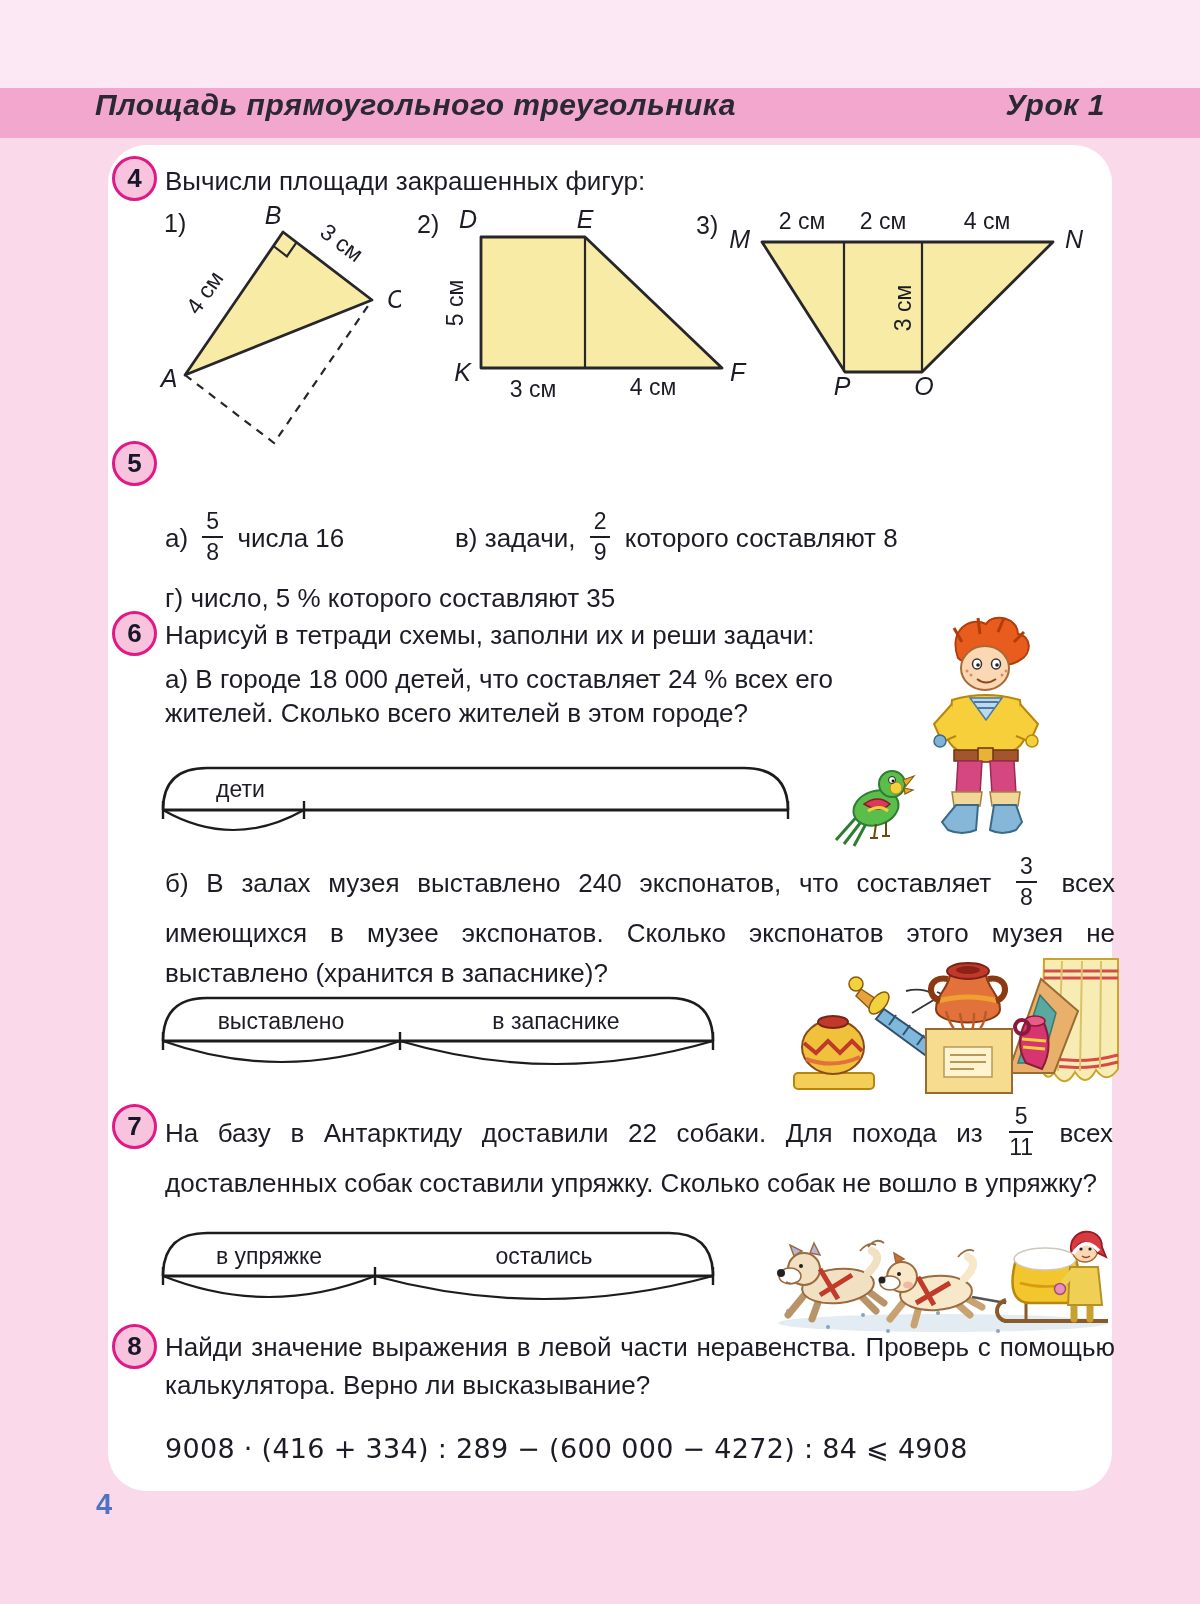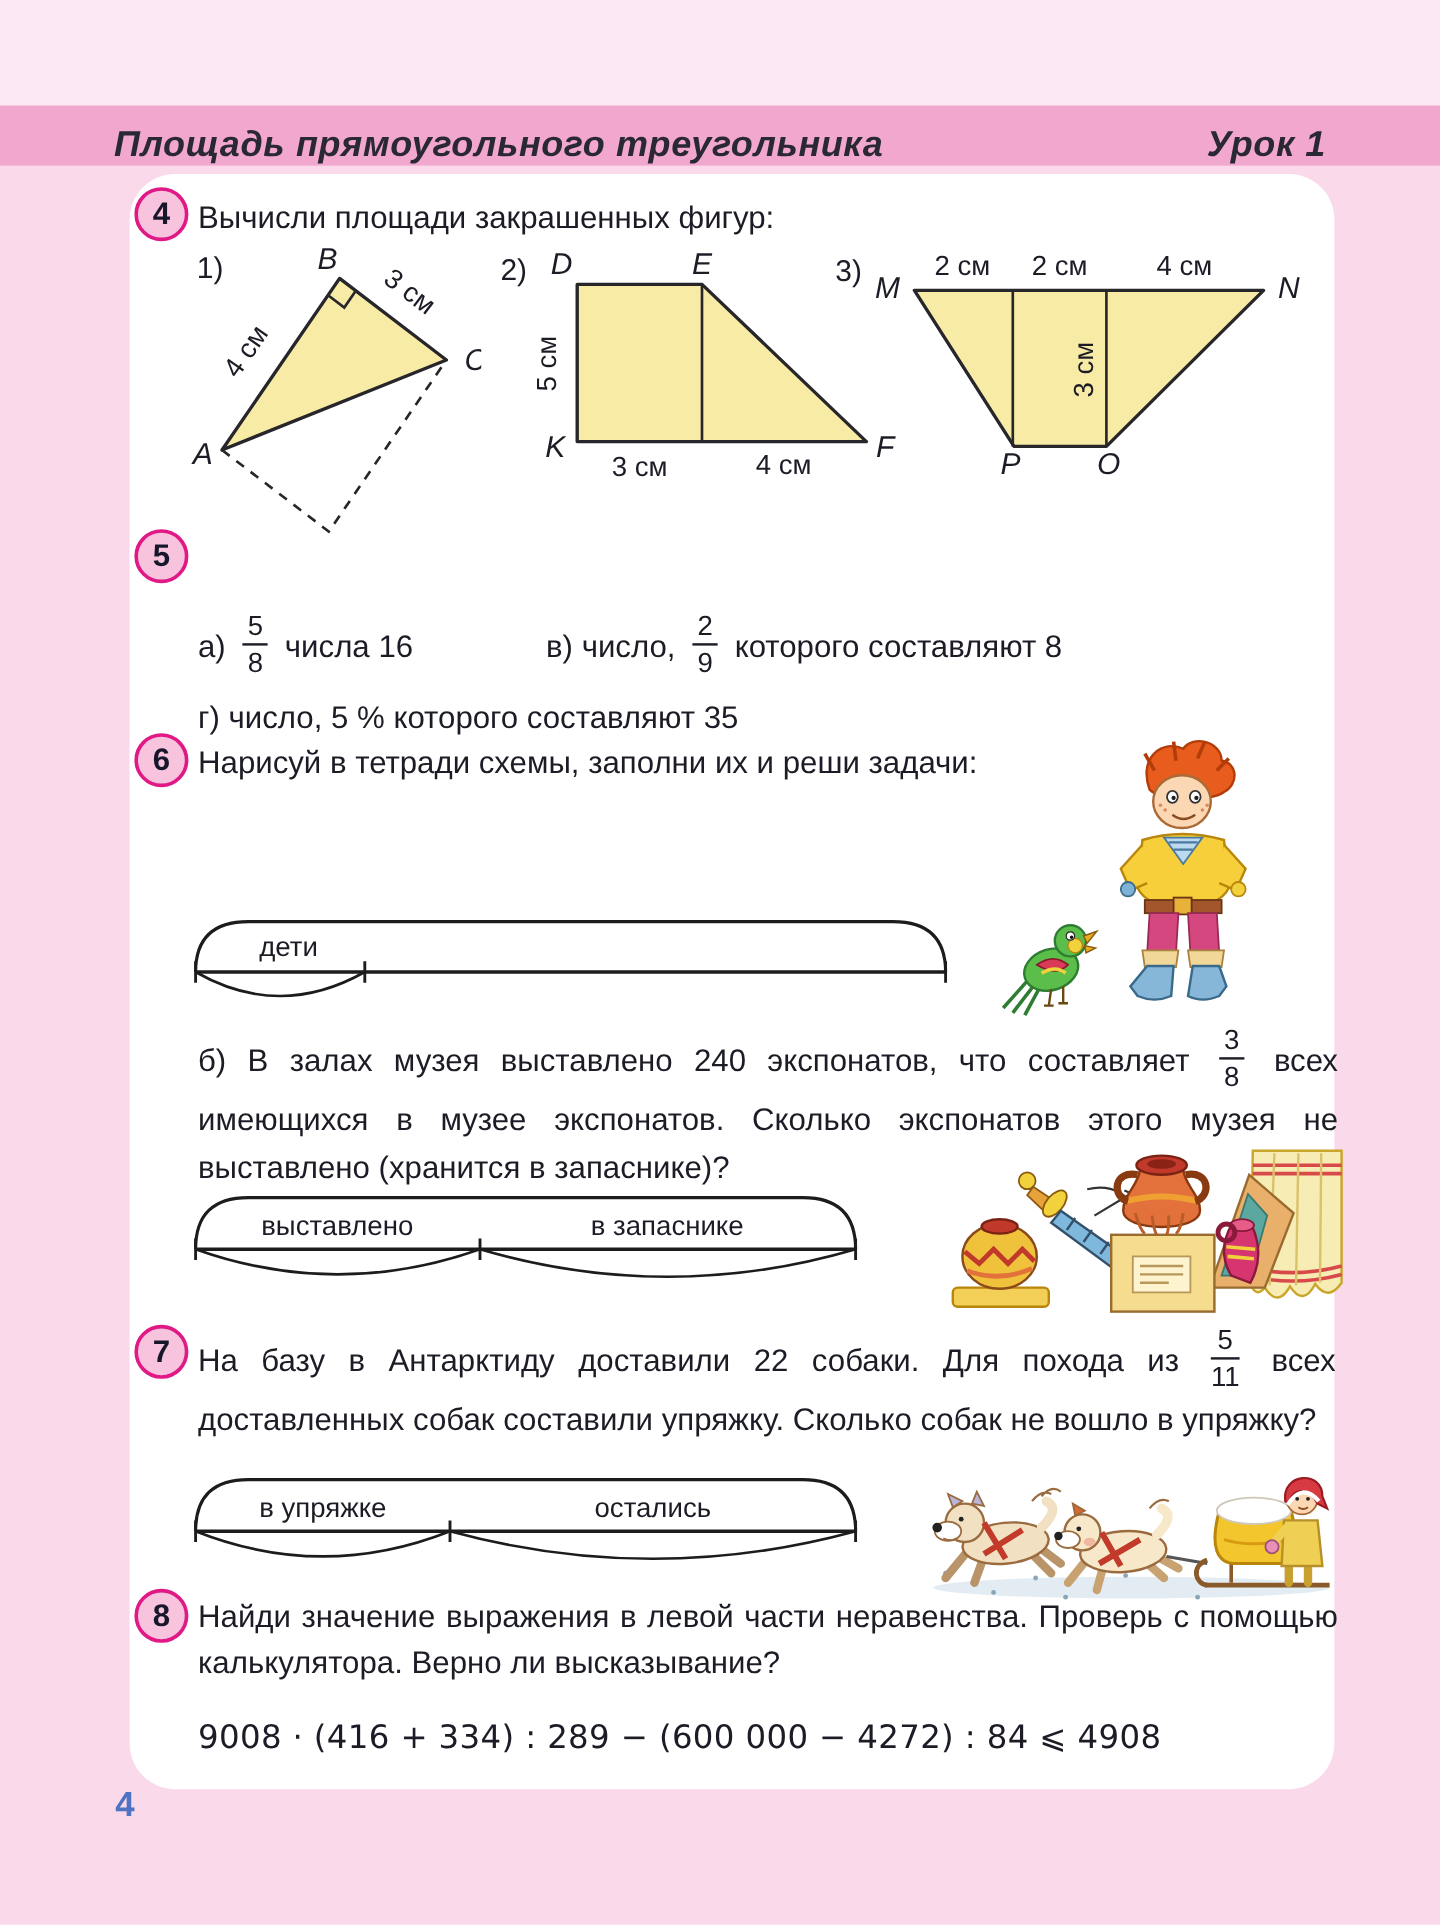--- a/index.html
+++ b/index.html
@@ -12,7 +12,7 @@
   .top-strip{position:absolute;left:0;top:0;width:1200px;height:88px;background:#fce8f4;}
   .banner{
     position:absolute;left:0;top:88px;width:1200px;height:50px;background:#f2a7ce;
-    display:flex;justify-content:space-between;align-items:flex-end;
+    display:flex;justify-content:space-between;align-items:flex-start;
     padding:0 95px;box-sizing:border-box;
     font-weight:bold;font-style:italic;font-size:30px;color:#2a2833;letter-spacing:.5px;
   }

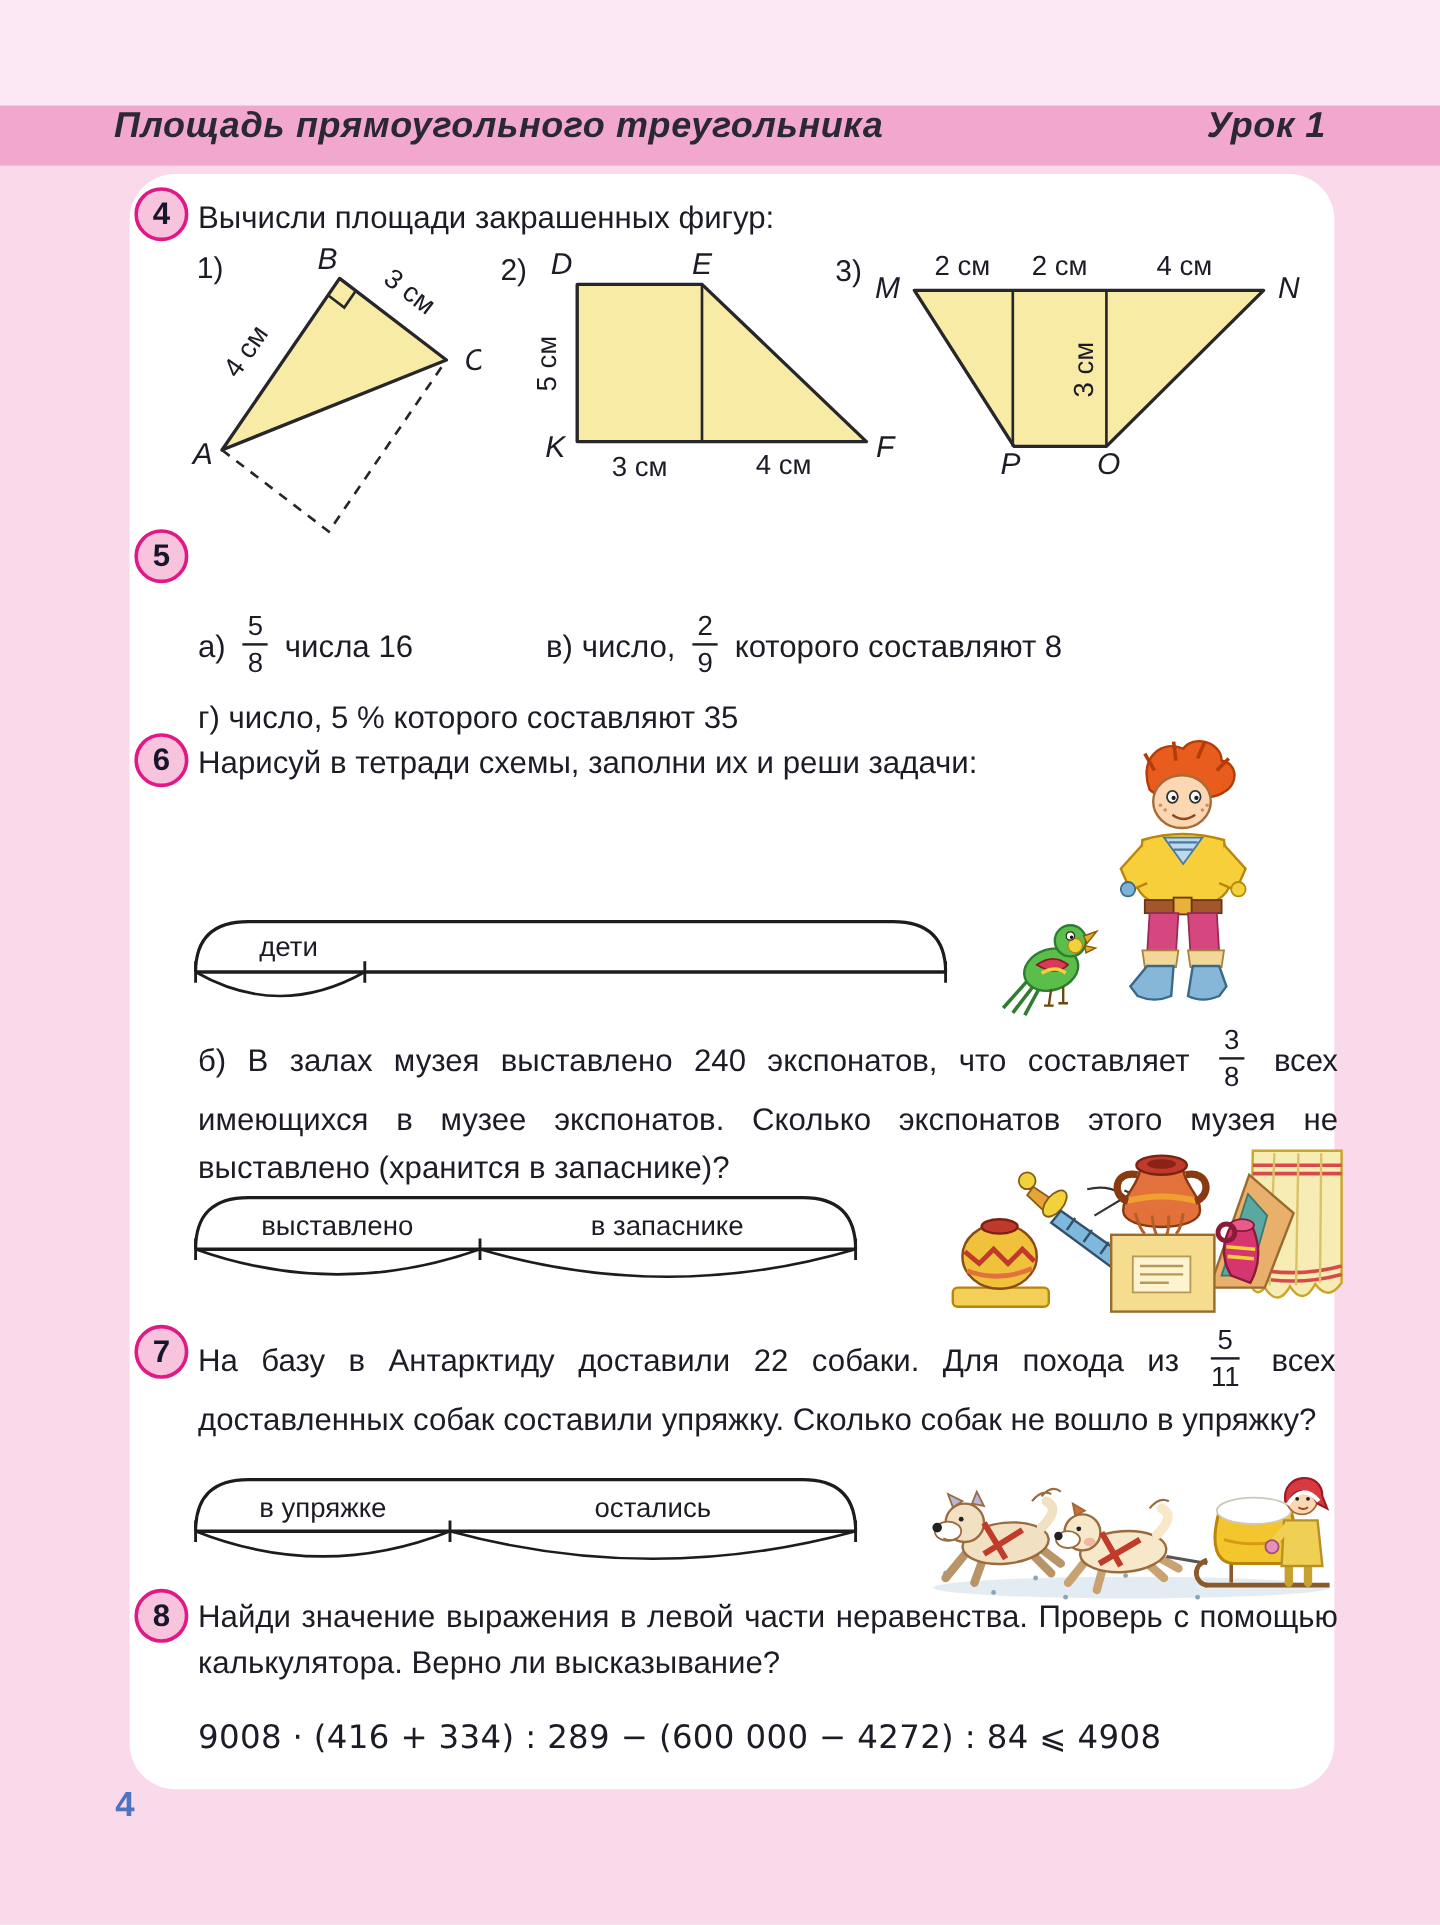--- a/index.html
+++ b/index.html
@@ -117,7 +117,7 @@
     </span>
     <span>
       <span>в)</span>
-      <span>число,</span>
+      <span>задачи,</span>
       <span class="frac"><span class="fn">2</span><span class="fd">9</span></span>
       <span>которого составляют 8</span>
     </span>

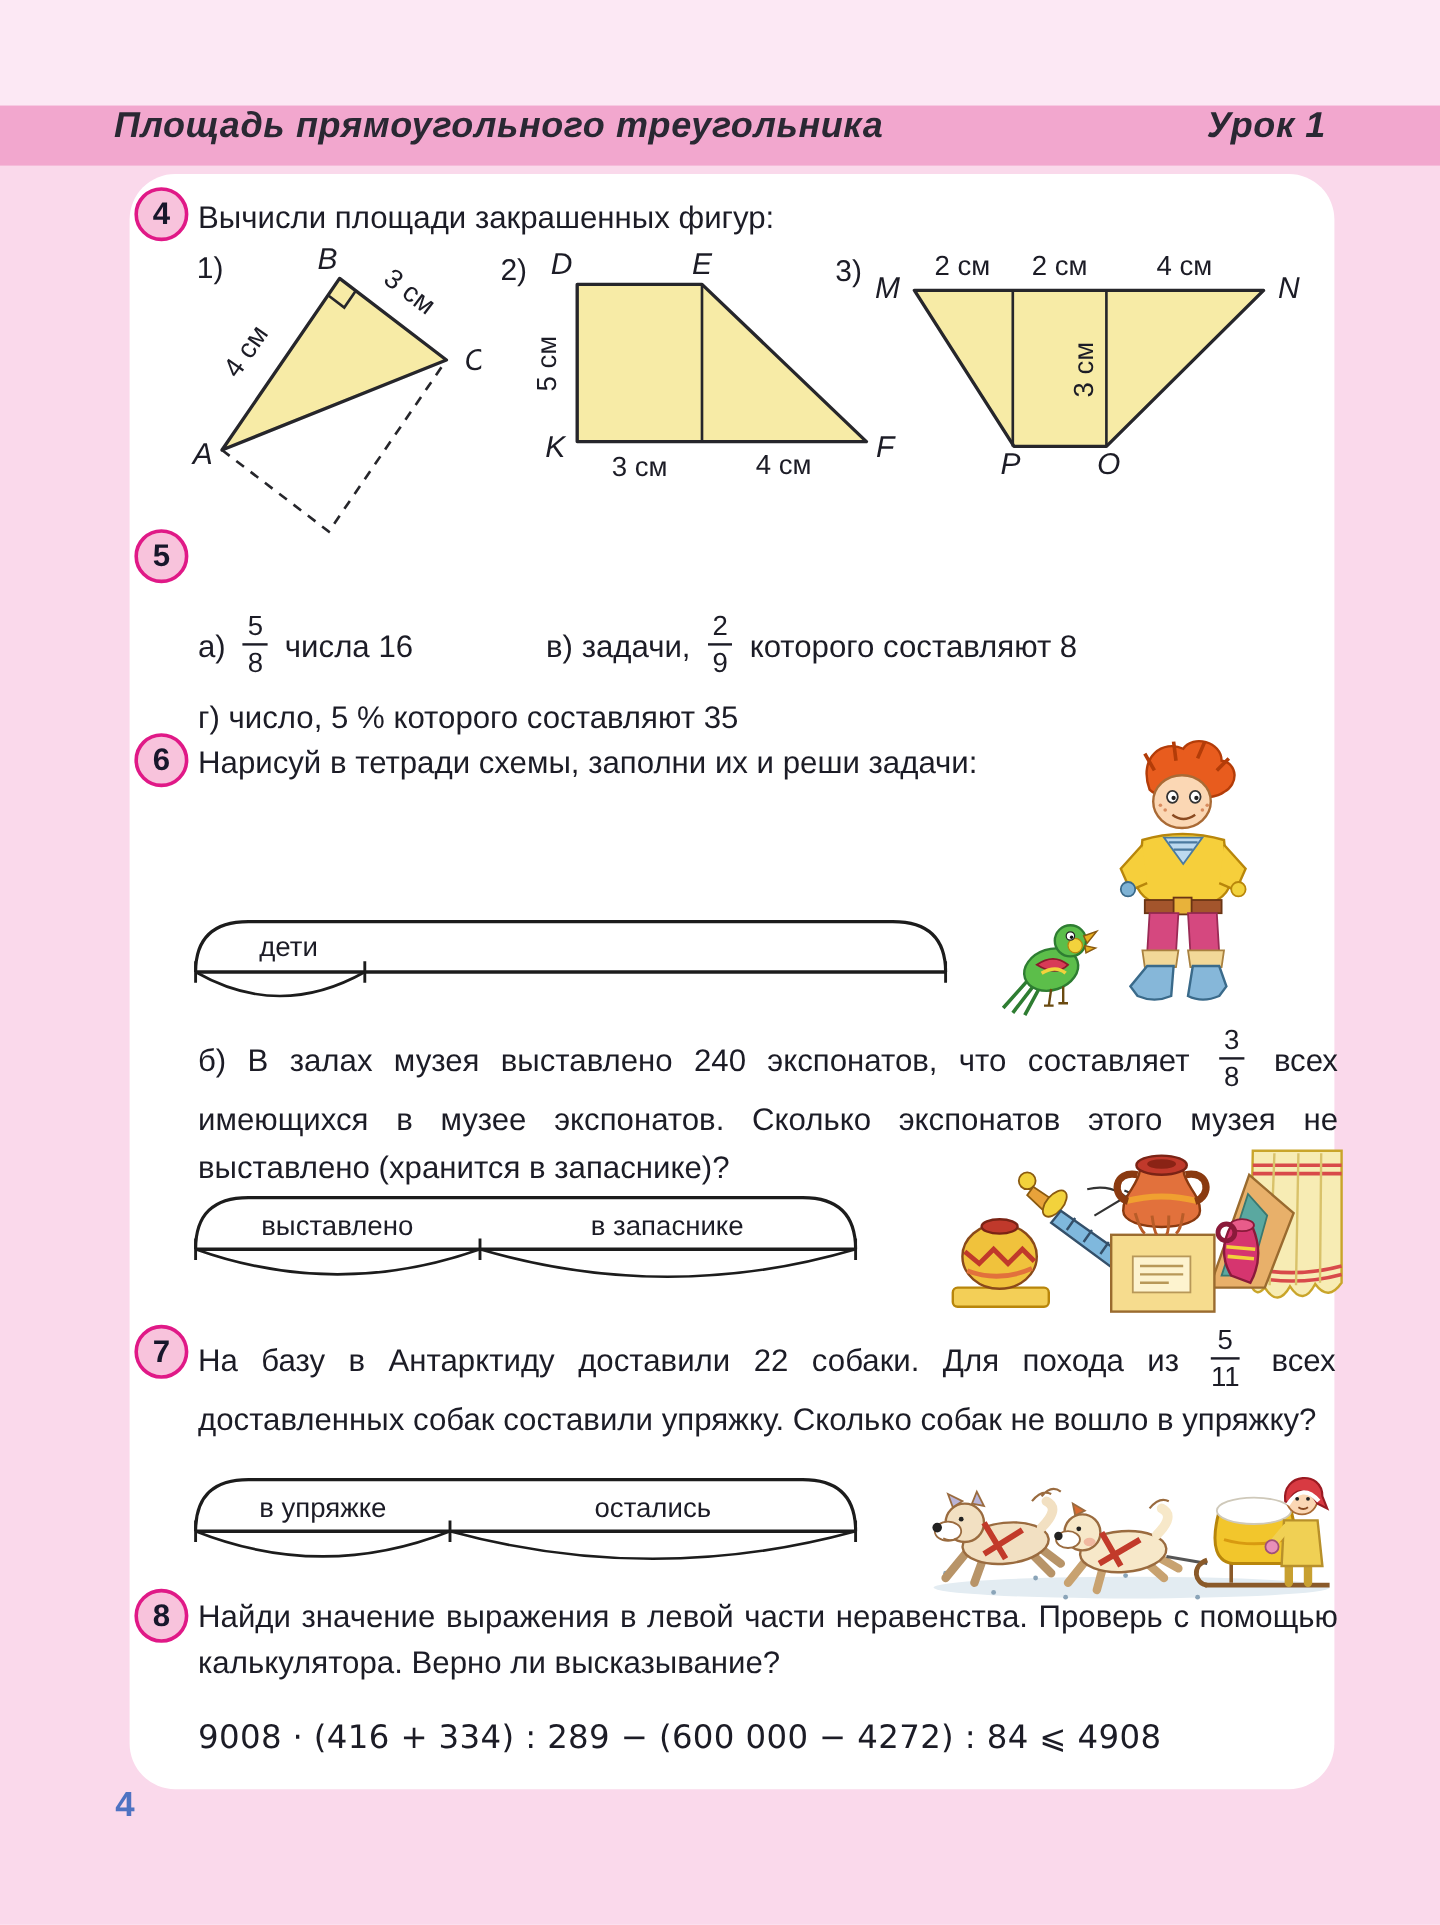--- a/index.html
+++ b/index.html
@@ -134,6 +134,7 @@
     <span>6</span>
   </div>
   <div class="para single" style="left:57px;top:473px">Нарисуй в тетради схемы, заполни их и реши задачи:</div>
+  <div class="para" style="left:57px;top:517px;width:668px">а) В городе 18 000 детей, что составляет 24 % всех его жителей. Сколько всего жителей в этом городе?</div>
 
   <svg class="illu" style="left:722px;top:463px" width="285" height="240" viewBox="0 0 285 240">
     <g>

